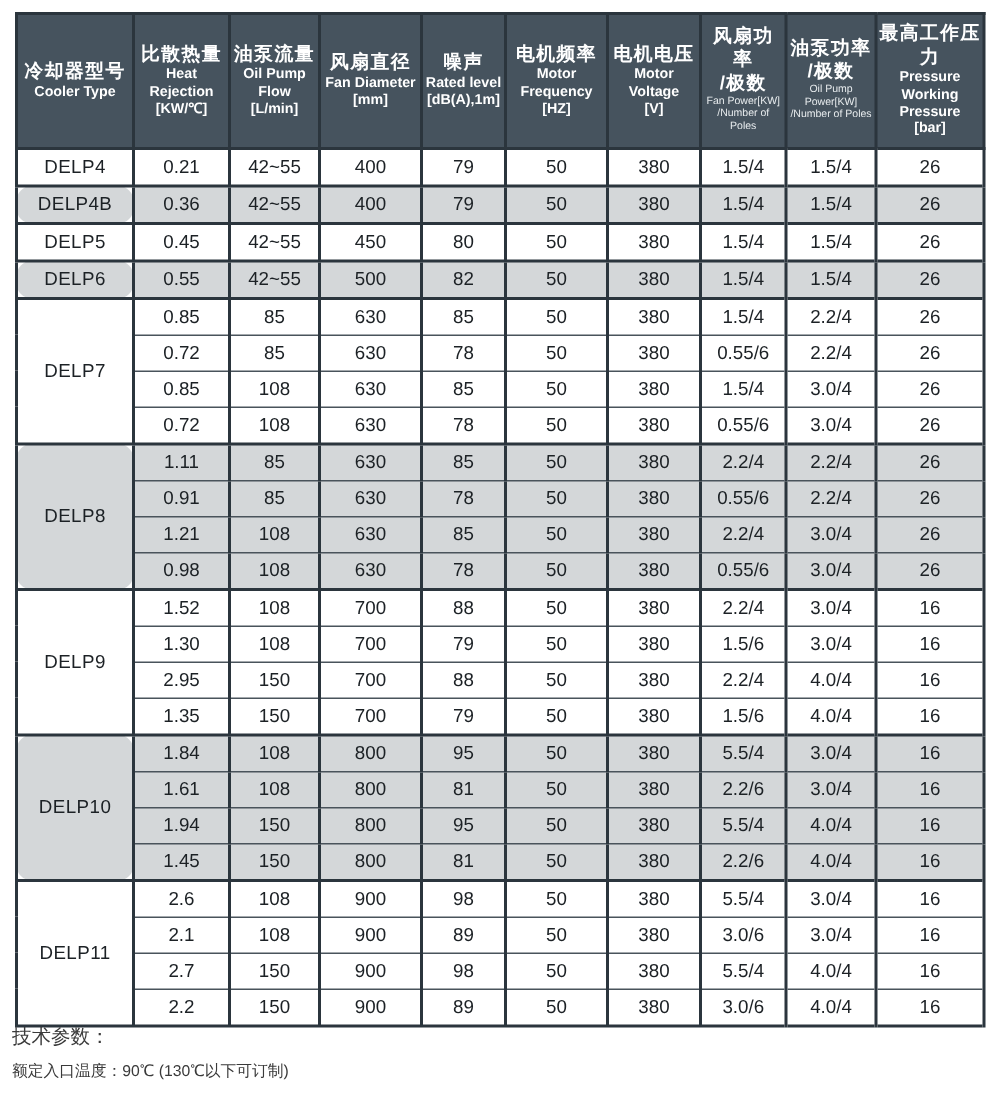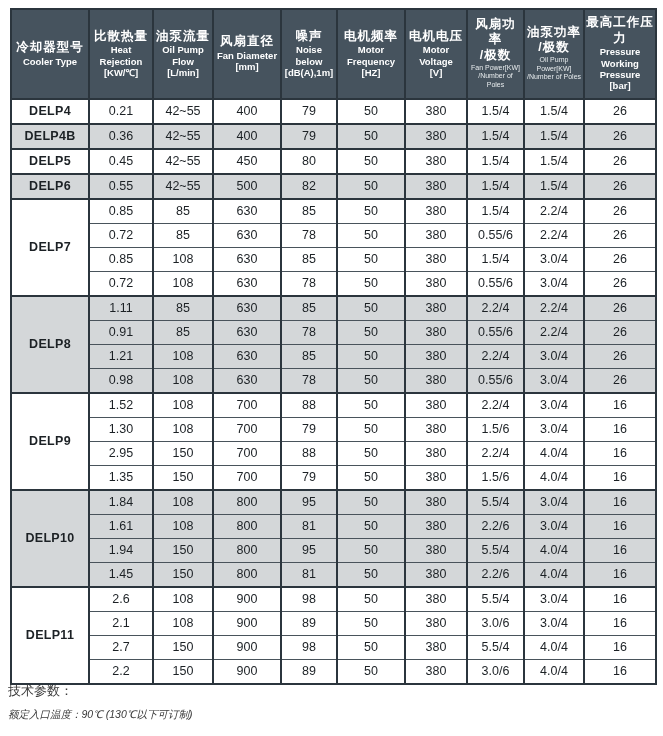--- a/index.html
+++ b/index.html
@@ -96,7 +96,7 @@
           </th>
           <th>
             <div class="h-cn">噪声</div>
-            <div class="h-en">Noise below</div>
+            <div class="h-en">Rated level</div>
             <div class="h-en">[dB(A),1m]</div>
           </th>
           <th>

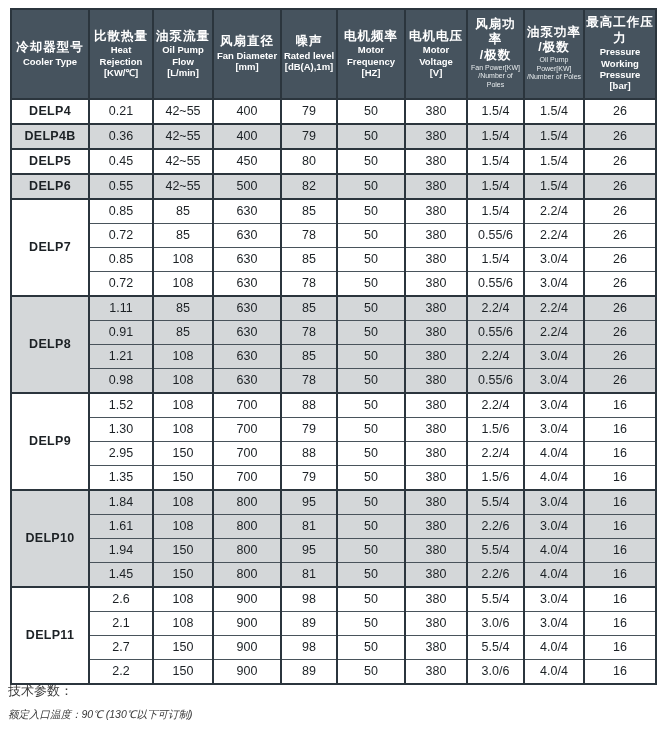--- a/index.html
+++ b/index.html
@@ -45,7 +45,7 @@
   }
   table.spec tr.group-start td { border-top:2px solid #2b353d; }
   table.spec tr.shade td { background:#d4d7d9; }
-  table.spec td.model { font-weight:bold; letter-spacing:0.3px; }
+  table.spec td.model { font-weight:normal; letter-spacing:0.3px;border-radius:10px; }
 
   .footer { position:absolute; left:8px; top:682px; width:648px; display:flex; align-items:flex-start; }
   .footer .col-cn { width:200px; flex:0 0 auto; }

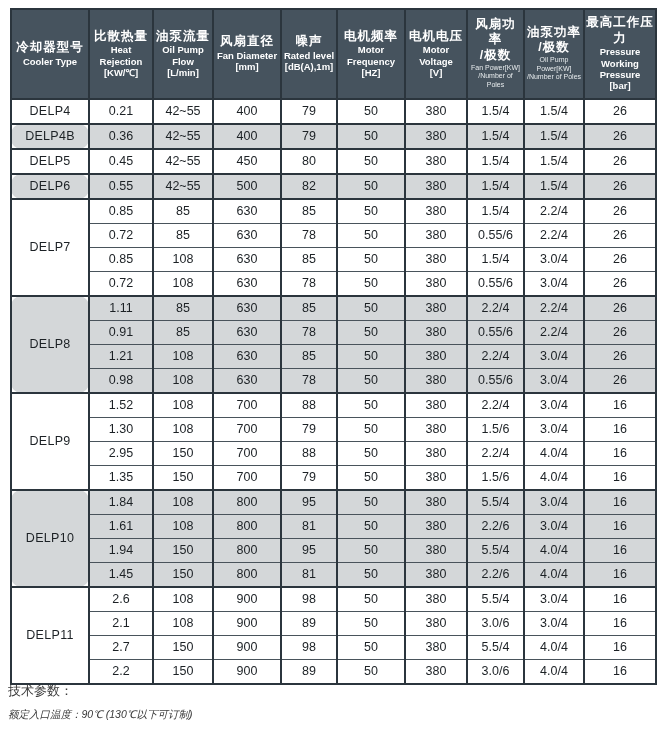--- a/index.html
+++ b/index.html
@@ -52,7 +52,7 @@
   .footer .col-en { width:215px; flex:0 0 auto; margin-left:6px; }
   .f-title { font-size:13px; color:#3a3a3a; margin-bottom:7px; white-space:nowrap; }
   .f-line  { font-size:10.5px; color:#3a3a3a; line-height:14px; }
-  .col-cn .f-line { white-space:nowrap;font-style:italic; }
+  .col-cn .f-line { white-space:nowrap; }
 </style>
 </head>
 <body>

